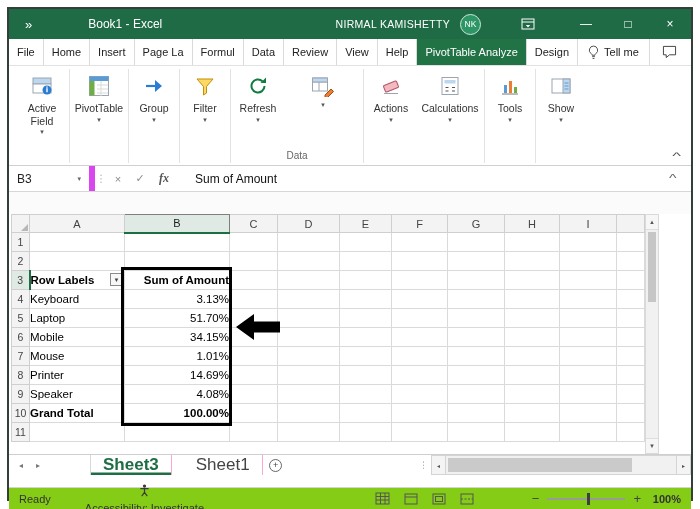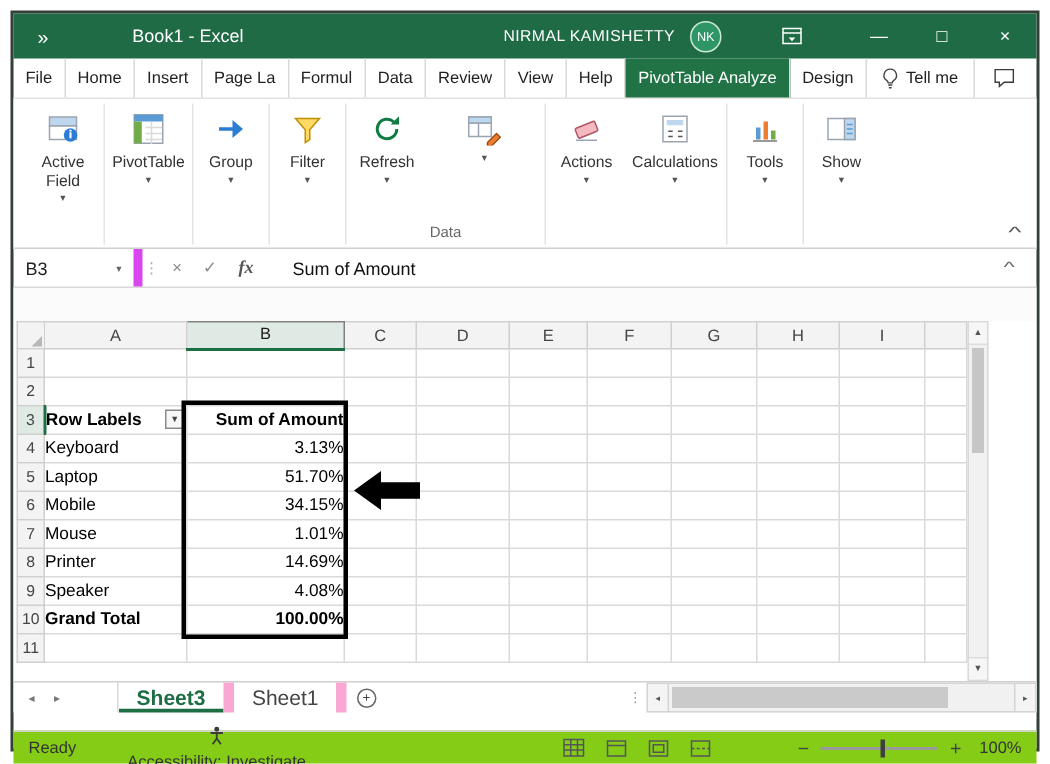--- a/index.html
+++ b/index.html
@@ -76,7 +76,7 @@
   .sheetbar { height:21px; display:flex; align-items:stretch; border-top:1px solid #cfcfcf; background:#fff; flex:0 0 auto; }
   .snav { display:flex; align-items:center; gap:13px; padding:0 10px; font-size:8px; color:#777; }
   .stabs { display:flex; margin-left:28px; }
-  .sheet-tab { padding:0 12px; display:flex; align-items:center; font-size:14px; color:#444; border-right:7px solid #f9a8d4; }
+  .sheet-tab { padding:0 12px; display:flex; align-items:center; font-size:17px; color:#444; border-right:1px solid #f9a8d4;margin-left:12px; }
   .sheet-tab.active { border-left:1px solid #d9d9d9; color:#1e6e44; font-weight:bold; box-shadow:inset 0 -2.5px 0 #1e6e44; }
   .new-sheet { width:26px; display:flex; align-items:center; justify-content:center; }
   .new-sheet span { width:13px; height:13px; border:1px solid #666; border-radius:50%; font-size:9px; line-height:11px; text-align:center; color:#444; }

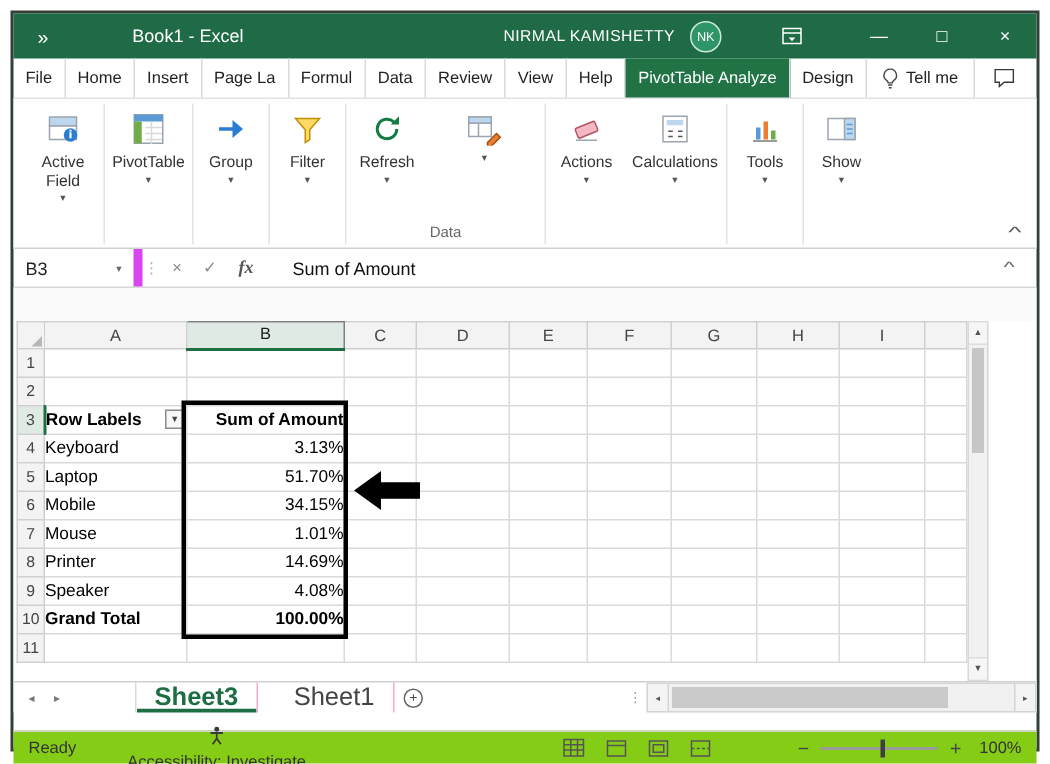--- a/index.html
+++ b/index.html
@@ -96,7 +96,7 @@
   .zbtn { font-size:13px; color:#444; }
   .ztrack { position:relative; width:78px; height:2px; background:#9a9a9a; }
   .zhandle { position:absolute; left:40px; top:-5px; width:3px; height:12px; background:#3f3f3f; }
-  .zpct { width:32px; text-align:right; }
+  .zpct { width:32px; text-align:right;font-weight:bold; }
   svg { display:block; }
 </style>
 </head>

